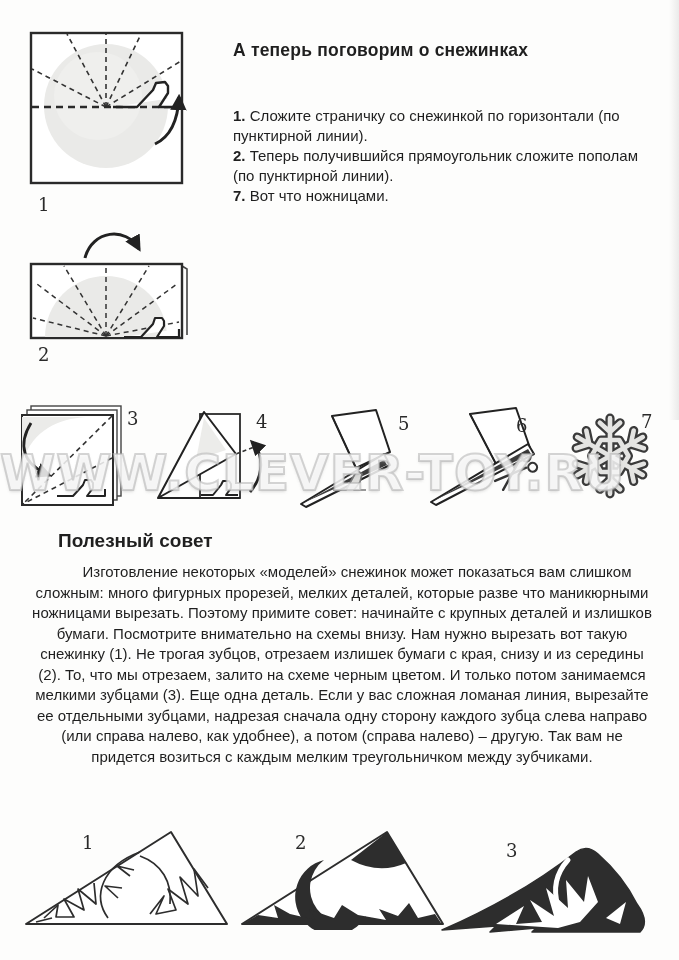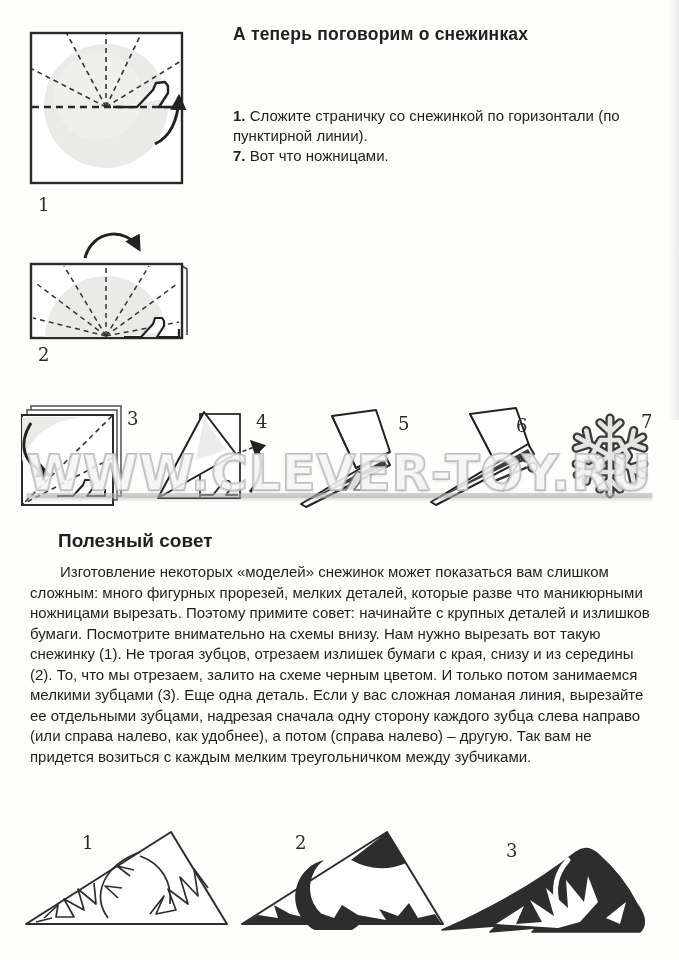--- a/index.html
+++ b/index.html
@@ -80,7 +80,7 @@
   </svg>
   <div class="abs fig-label" style="left:38px;top:344px;">2</div>
 
-  <div class="abs title" style="left:233px;top:24px;width:430px;">А теперь поговорим о снежинках</div>
+  <div class="abs title" style="left:233px;top:40px;width:430px;">А теперь поговорим о снежинках</div>
 
   <div class="abs steps" style="left:233px;top:58px;">
     <p><span class="num">1.</span><span> Сложите страничку со снежинкой по горизонтали (по пунктирной линии).</span></p>

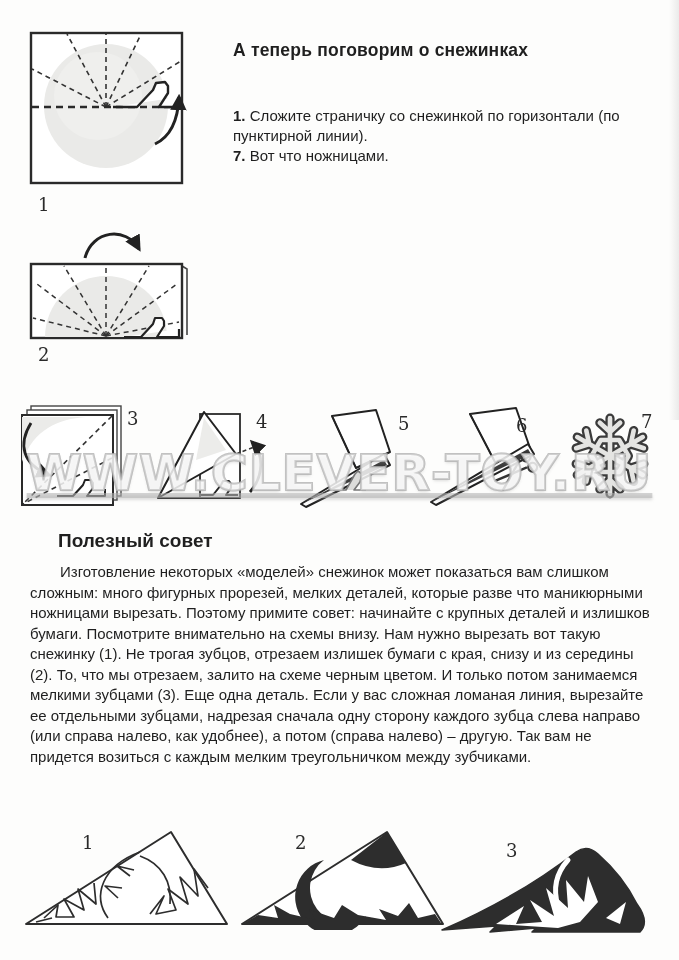--- a/index.html
+++ b/index.html
@@ -84,6 +84,7 @@
 
   <div class="abs steps" style="left:233px;top:58px;">
     <p><span class="num">1.</span><span> Сложите страничку со снежинкой по горизонтали (по пунктирной линии).</span></p>
+    <p><span class="num">2.</span><span> Теперь получившийся прямоугольник сложите пополам (по пунктирной линии).</span></p>
     <p><span class="num">7.</span><span> Вот что ножницами.</span></p>
   </div>
 

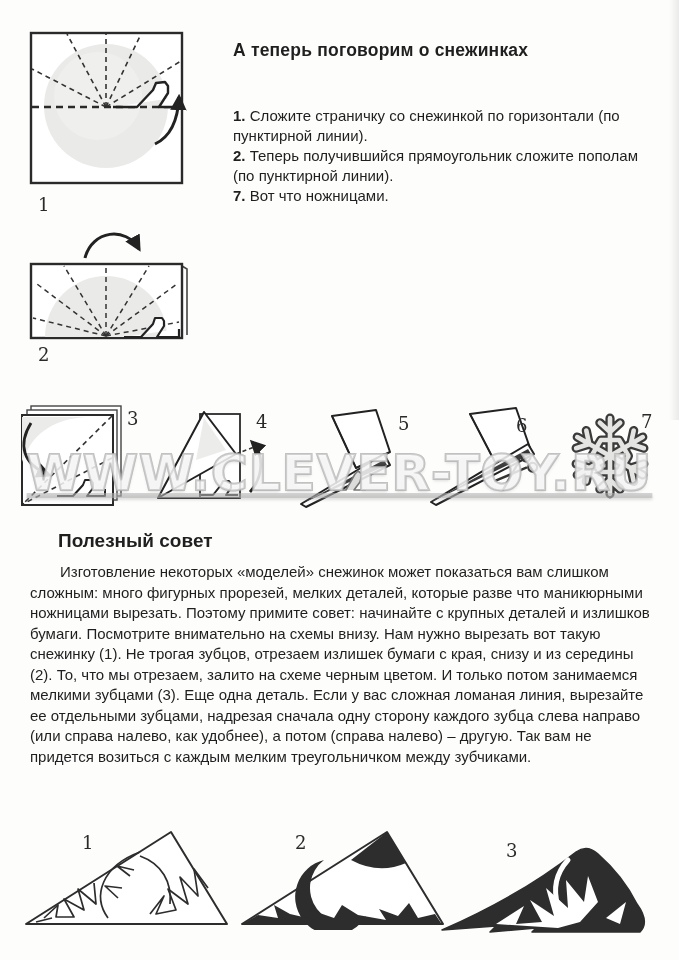--- a/index.html
+++ b/index.html
@@ -19,12 +19,12 @@
   .advice-head{font-size:19px;font-weight:bold;}
   .advice-body{font-size:15px;line-height:20.5px;width:624px;text-indent:30px;text-align:left;}
   .watermark{
-    width:679px;text-align:center;font-size:50px;font-weight:bold;letter-spacing:1px;
+    width:679px;text-align:left;font-size:50px;font-weight:bold;letter-spacing:1px;
     font-family:"DejaVu Sans",sans-serif;
     color:rgba(250,250,250,.82);
     -webkit-text-stroke:2px rgba(178,178,178,.55);
     text-shadow:0 2px 3px rgba(150,150,150,.30);
-    z-index:6;pointer-events:none;text-decoration:underline;
+    z-index:6;pointer-events:none;
   }
   svg{display:block;}
   .sf-outer{stroke:#3b3b3b;stroke-width:10;stroke-linecap:round;stroke-linejoin:round;}

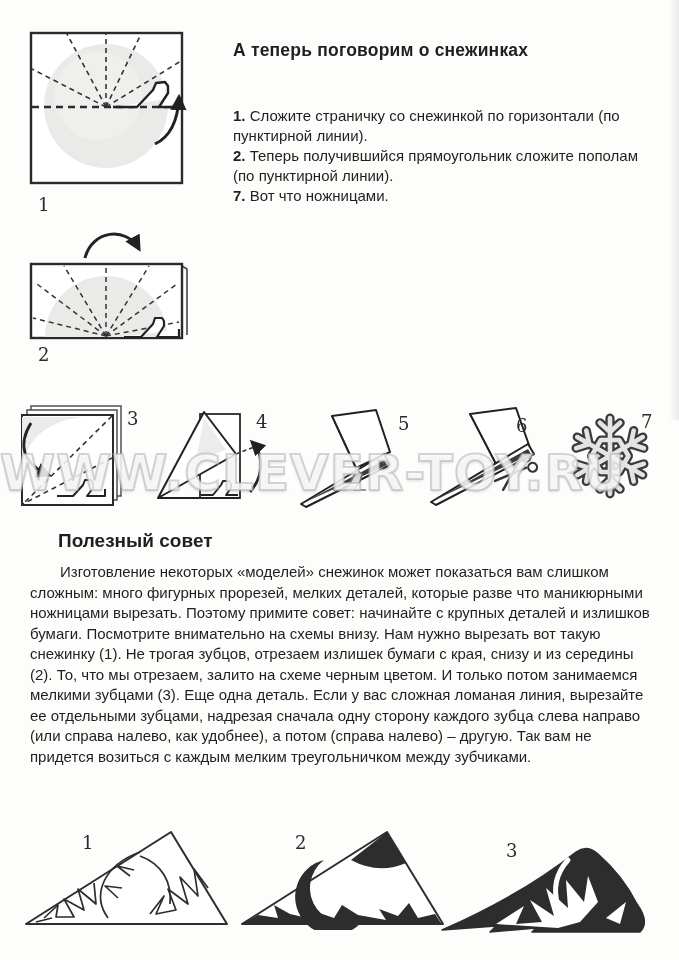--- a/index.html
+++ b/index.html
@@ -17,7 +17,7 @@
   .steps .num{font-weight:bold;}
   .fig-label{font-family:"DejaVu Serif",serif;font-size:18px;color:#2a2a2a;}
   .advice-head{font-size:19px;font-weight:bold;}
-  .advice-body{font-size:15px;line-height:20.5px;width:624px;text-indent:30px;text-align:left;}
+  .advice-body{font-size:15px;line-height:20.5px;width:624px;text-indent:30px;text-align:center;}
   .watermark{
     width:679px;text-align:left;font-size:50px;font-weight:bold;letter-spacing:1px;
     font-family:"DejaVu Sans",sans-serif;

